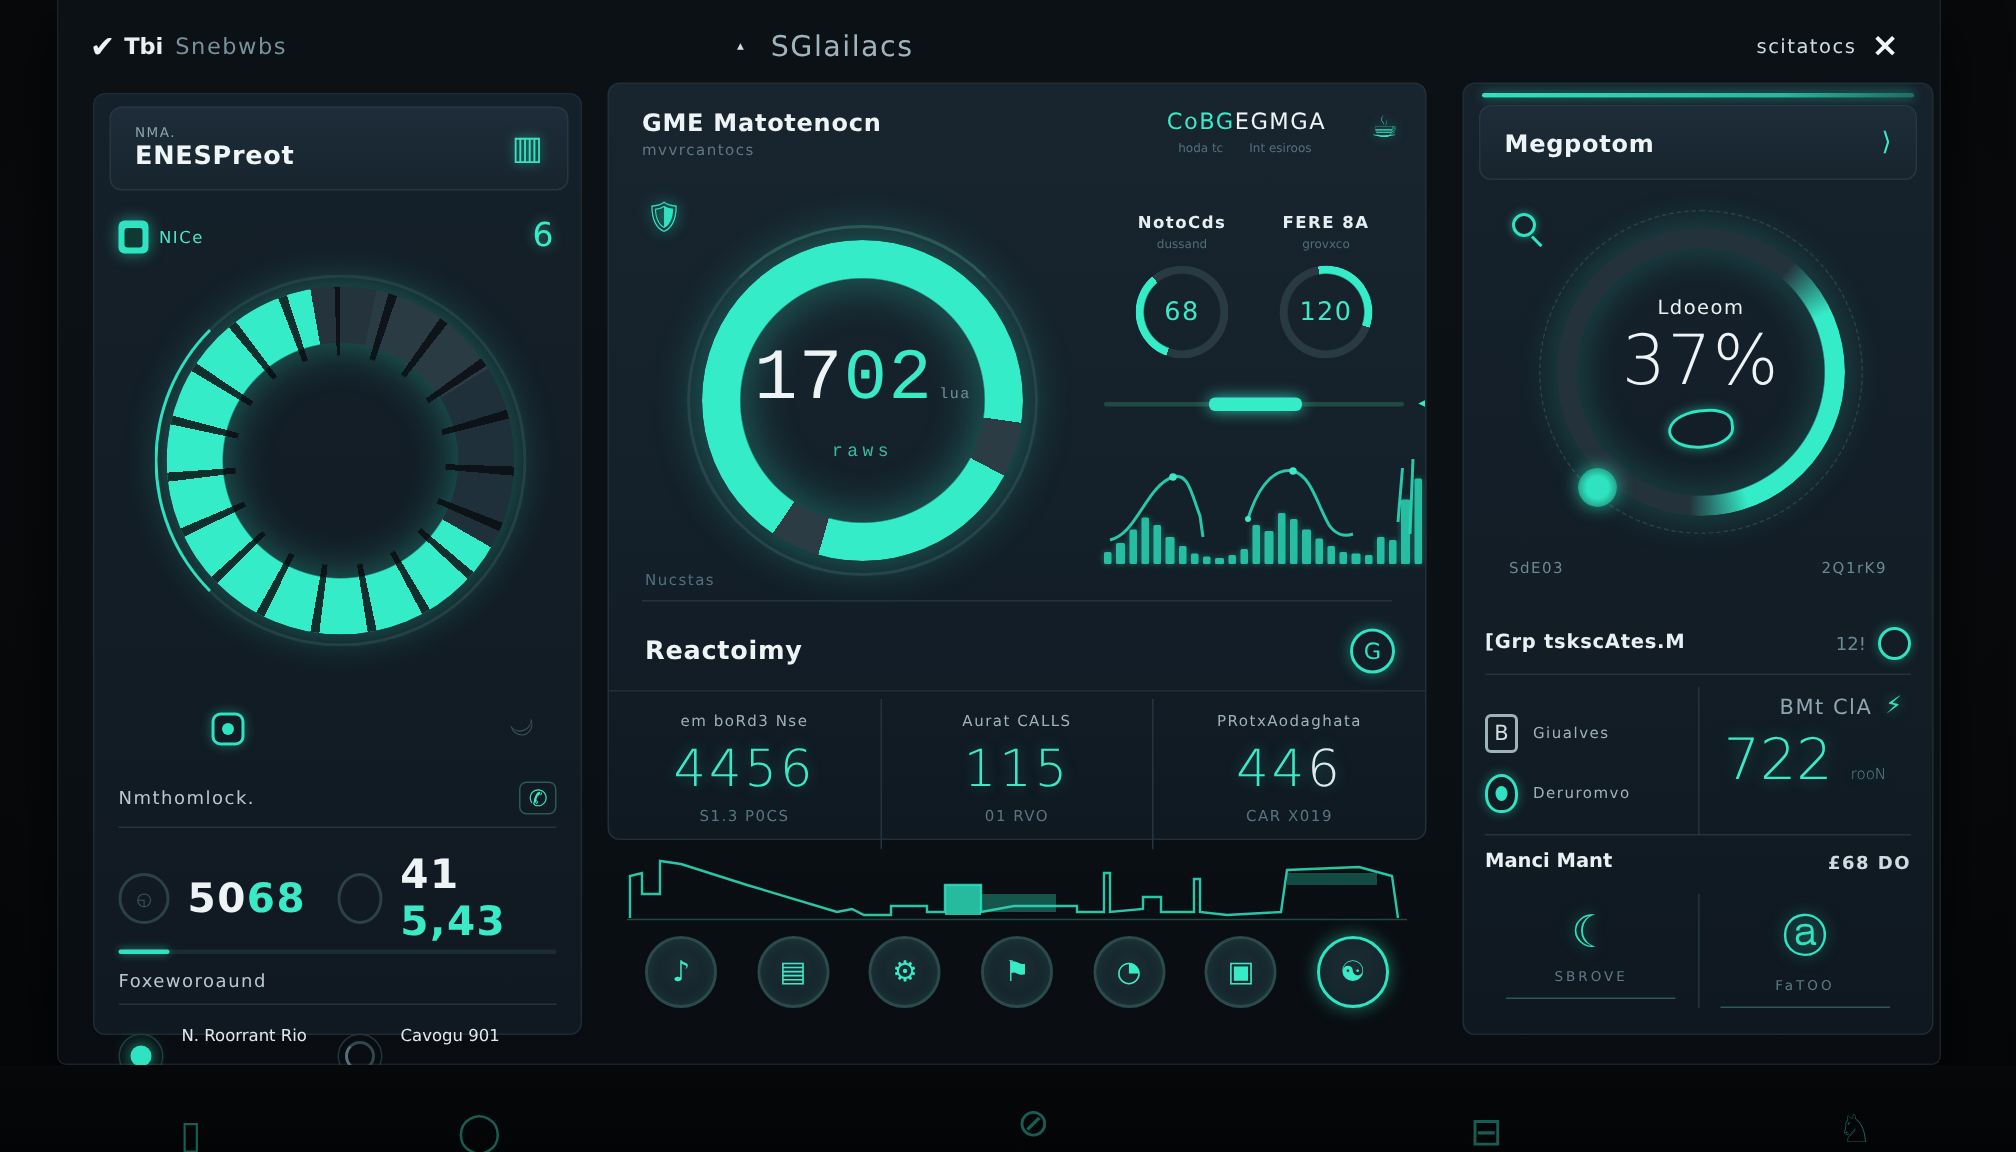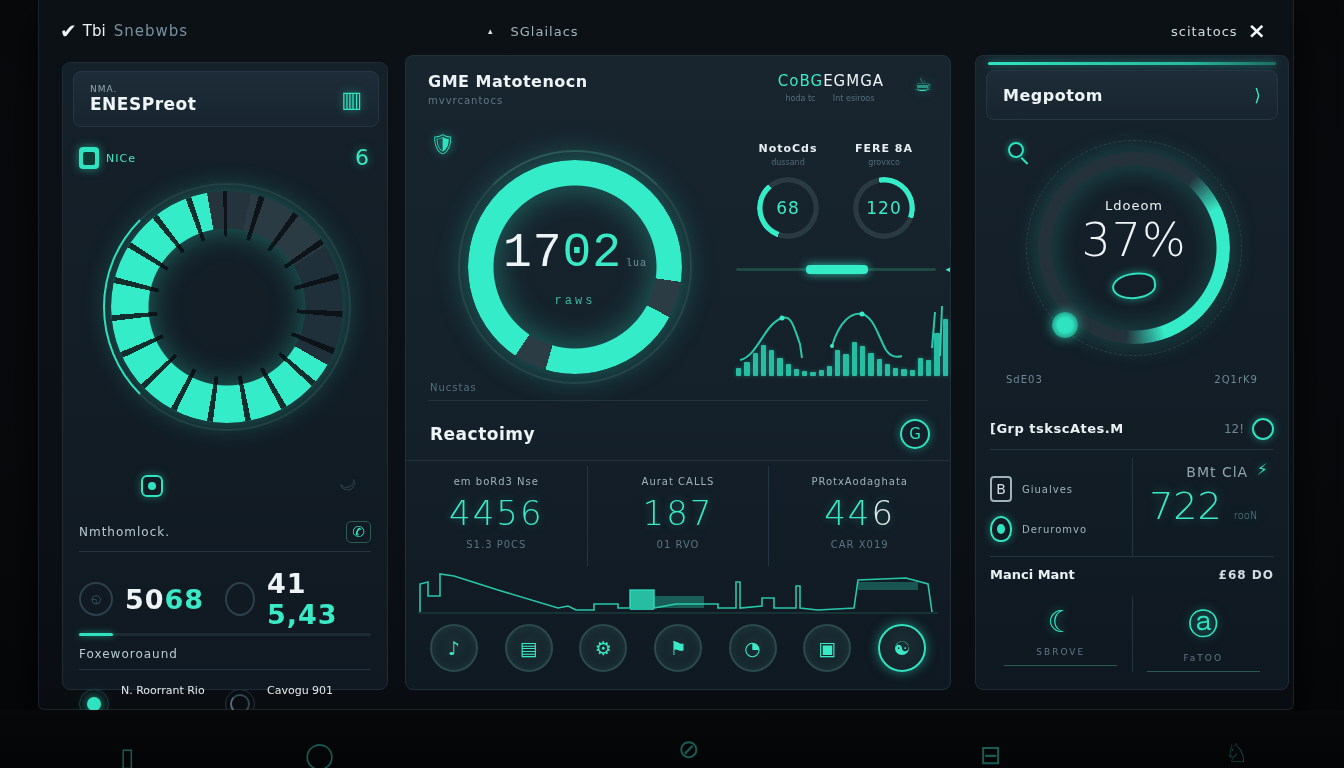--- a/index.html
+++ b/index.html
@@ -19,7 +19,7 @@
     display:flex; align-items:center; background:transparent; }
   .brand-wrap { display:flex; align-items:center; gap:8px; margin-left:22px; }
   .logo { color:#eef4f5; font-size:20px; font-weight:bold; letter-spacing:-2px; }
-  .brand-short { color:#e8f0f2; font-weight:normal; font-size:15px; }
+  .brand-short { color:#e8f0f2; font-weight:bold; font-size:15px; }
   .brand { color:#77919d; font-size:15px; letter-spacing:1px; }
   .caret { color:#cfe0e4; font-size:9px; margin-left:300px; }
   .tb-title { color:#9fb4bc; font-size:13px; letter-spacing:1px; margin-left:18px; }

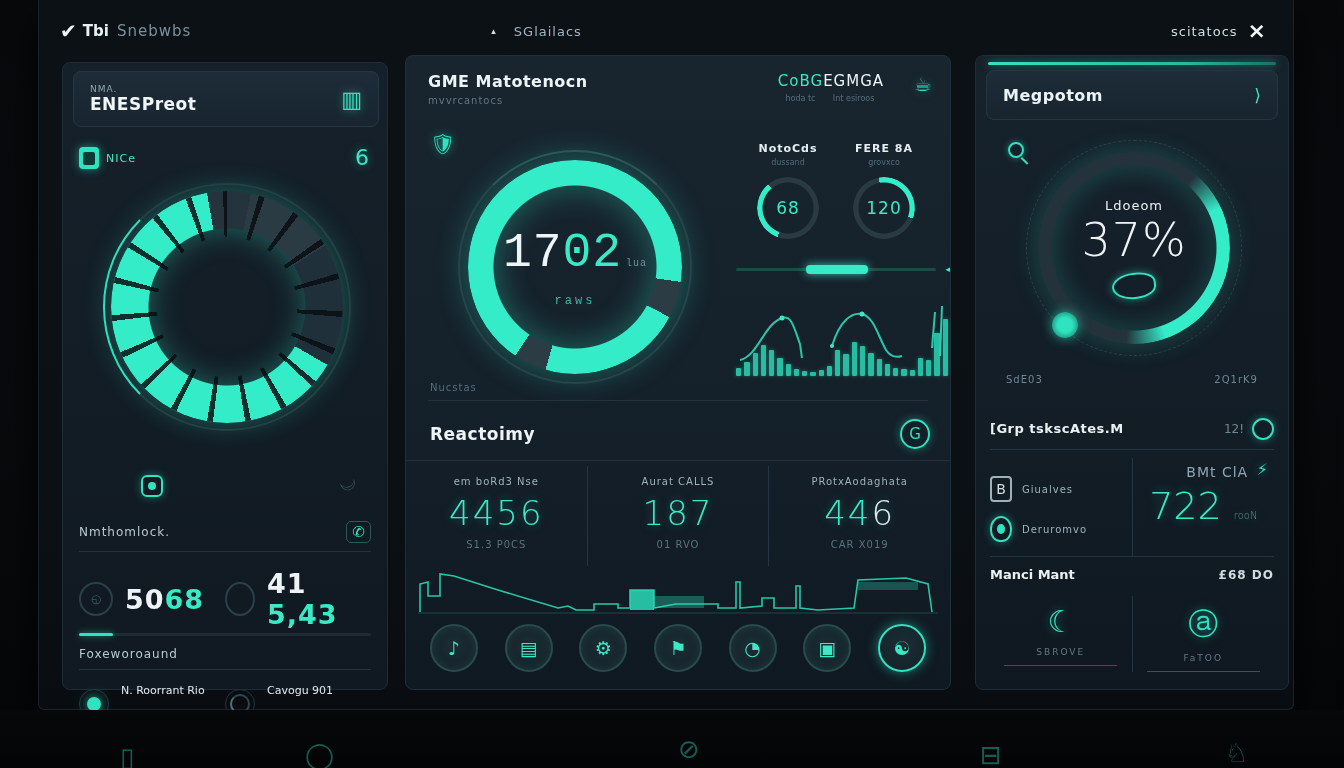--- a/index.html
+++ b/index.html
@@ -22,7 +22,7 @@
   .brand-short { color:#e8f0f2; font-weight:bold; font-size:15px; }
   .brand { color:#77919d; font-size:15px; letter-spacing:1px; }
   .caret { color:#cfe0e4; font-size:9px; margin-left:300px; }
-  .tb-title { color:#9fb4bc; font-size:13px; letter-spacing:1px; margin-left:18px; }
+  .tb-title { color:#9fb4bc; font-size:19px; letter-spacing:1px; margin-left:18px; }
   .tb-right { margin-left:auto; margin-right:28px; display:flex; align-items:center; gap:10px; }
   .tb-status { color:#cfdde1; font-size:13px; letter-spacing:1px; }
   .close-x { color:#f2f7f8; font-size:22px; font-weight:bold; cursor:pointer; line-height:1; }

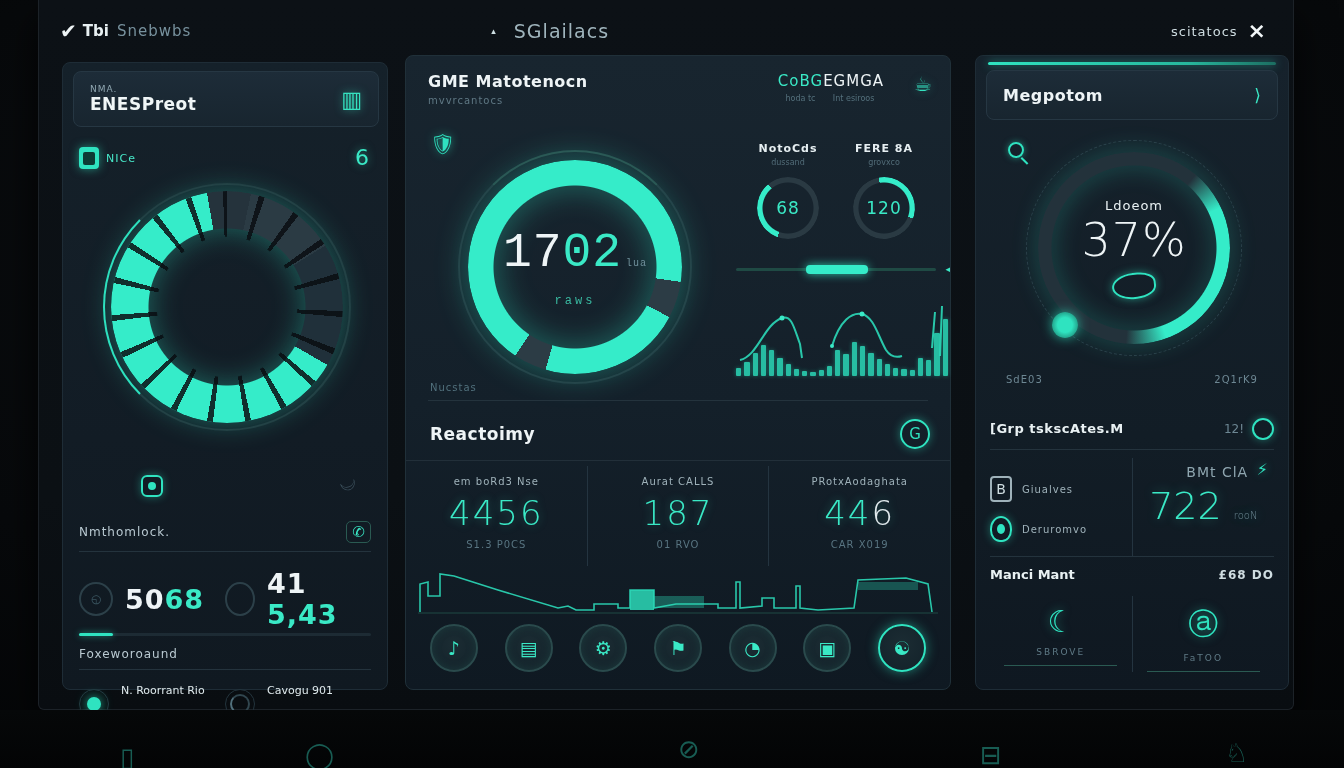--- a/index.html
+++ b/index.html
@@ -32,7 +32,7 @@
   .panel-left { left:62px; top:62px; width:326px; height:628px;
     background:linear-gradient(180deg,#15212a 0%, #121c25 60%, #101921 100%);
     border:1px solid #1e2c36; }
-  .panel-center { left:405px; top:55px; width:546px; height:635px;
+  .panel-center { left:405px; top:55px; width:546px; height:505px;
     background:linear-gradient(180deg,#18252f 0%, #14202a 55%, #0f1922 100%);
     border:1px solid #203039; }
   .panel-right { left:975px; top:55px; width:314px; height:635px;

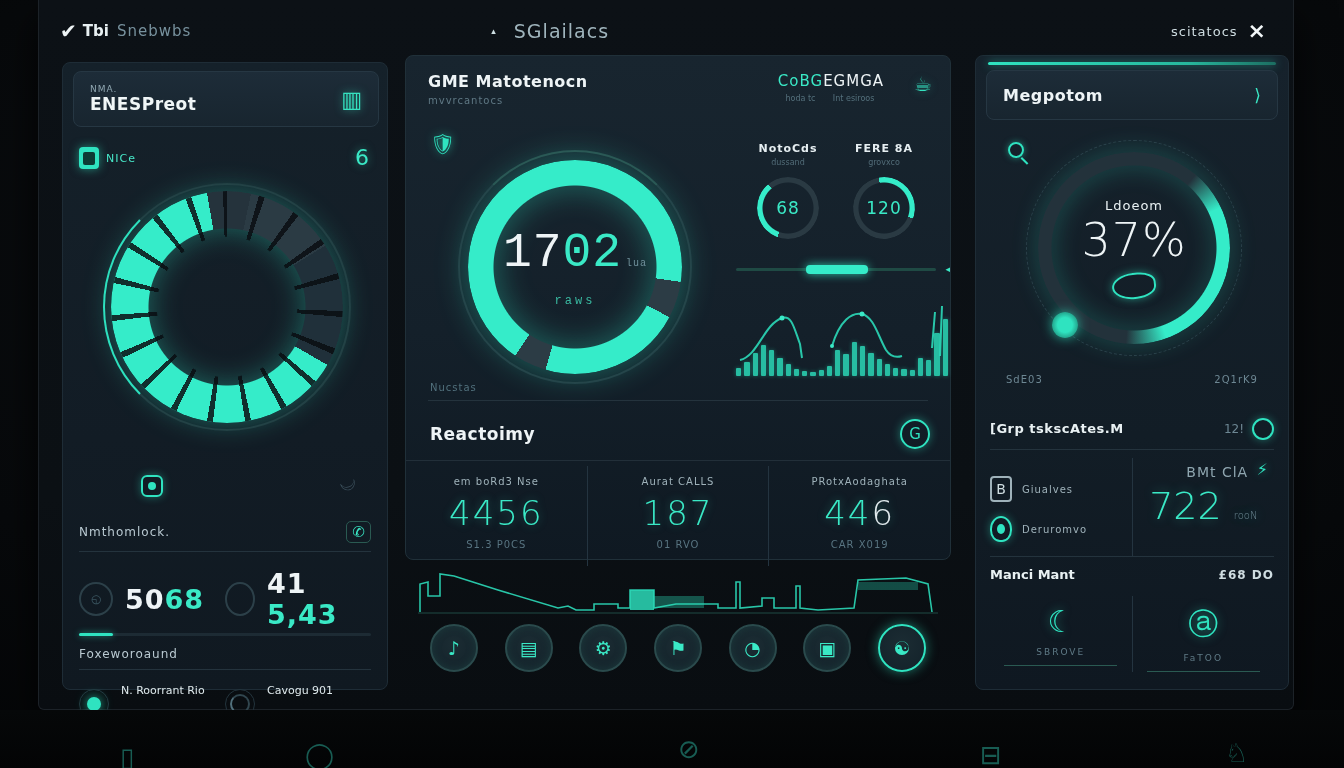--- a/index.html
+++ b/index.html
@@ -428,7 +428,7 @@
       </div>
       <div class="cp-stat">
         <div class="cp-stat-label">Aurat CALLS</div>
-        <div class="cp-stat-val"><span>187</span><span class="cp-stat-suffix"></span></div>
+        <div class="cp-stat-val"><span>115</span><span class="cp-stat-suffix"></span></div>
         <div class="cp-stat-sub">01 RVO</div>
       </div>
       <div class="cp-stat">

